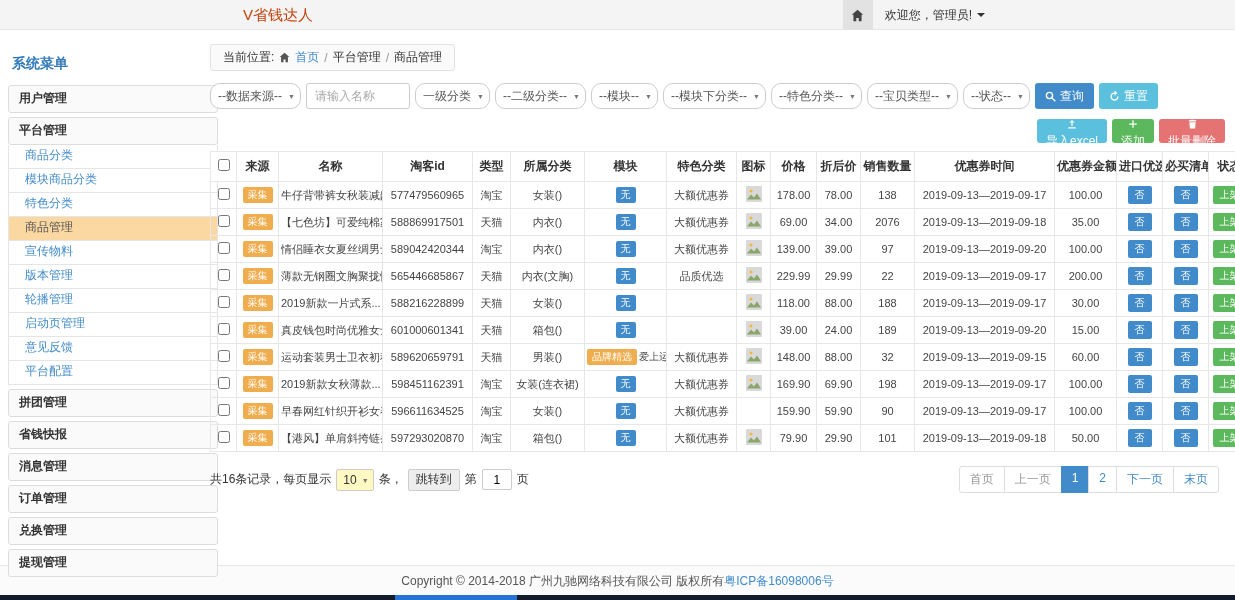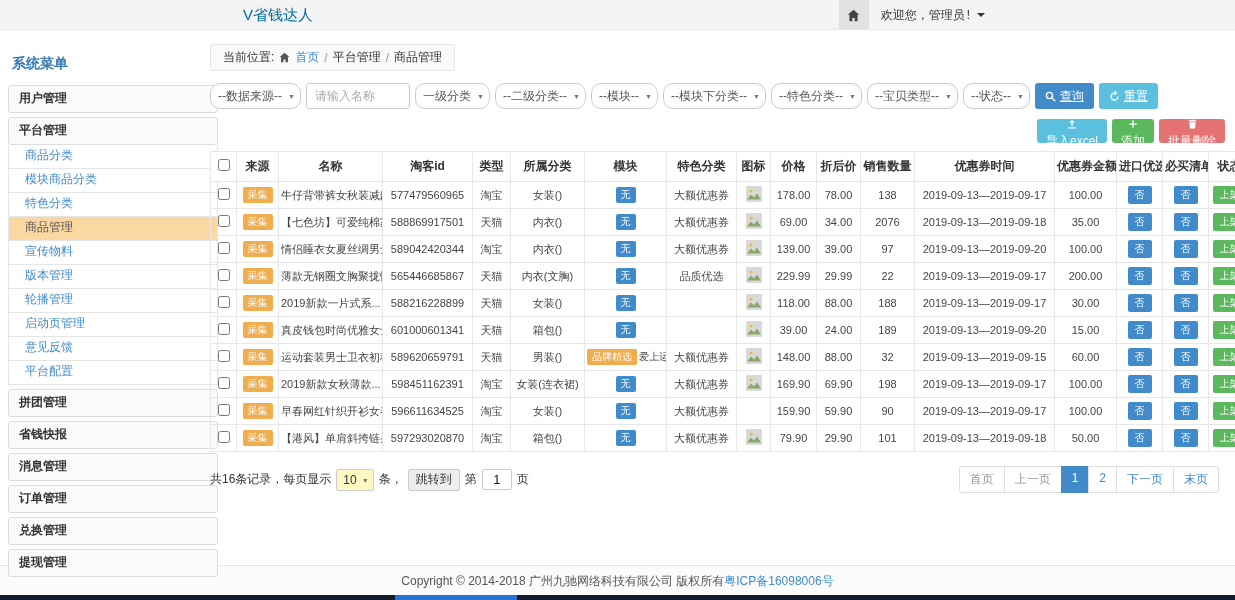--- a/index.html
+++ b/index.html
@@ -8,7 +8,7 @@
 
   
   .topbar { position:relative; height:30px; background:#f4f4f4; border-bottom:1px solid #e7e7e7; }
-  .topbar-title { position:absolute; left:243px; top:0; line-height:30px; font-size:15px; color:#0369a1; }
+  .topbar-title { position:absolute; left:243px; top:0; line-height:30px; font-size:15px; color:#c2410c; }
   .topbar-right { position:absolute; right:250px; top:0; height:30px; display:flex; align-items:center; }
   .home-box { width:30px; height:30px; background:#e2e2e2; display:flex; align-items:center; justify-content:center; }
   .welcome { margin-left:12px; color:#333;font-family:Liberation Mono, monospace; }

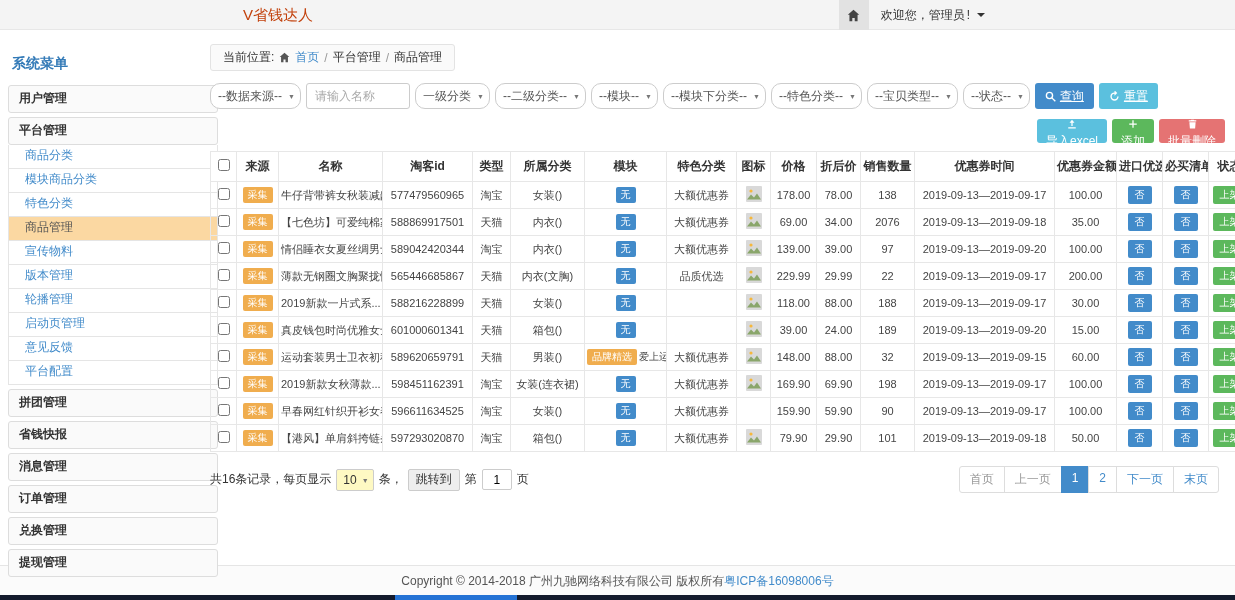--- a/index.html
+++ b/index.html
@@ -11,7 +11,7 @@
   .topbar-title { position:absolute; left:243px; top:0; line-height:30px; font-size:15px; color:#c2410c; }
   .topbar-right { position:absolute; right:250px; top:0; height:30px; display:flex; align-items:center; }
   .home-box { width:30px; height:30px; background:#e2e2e2; display:flex; align-items:center; justify-content:center; }
-  .welcome { margin-left:12px; color:#333;font-family:Liberation Mono, monospace; }
+  .welcome { margin-left:12px; color:#333; }
   .caret-down { display:inline-block; margin-left:5px; width:0; height:0;
     border-left:4px solid transparent; border-right:4px solid transparent; border-top:4px solid #333; vertical-align:middle; }
 

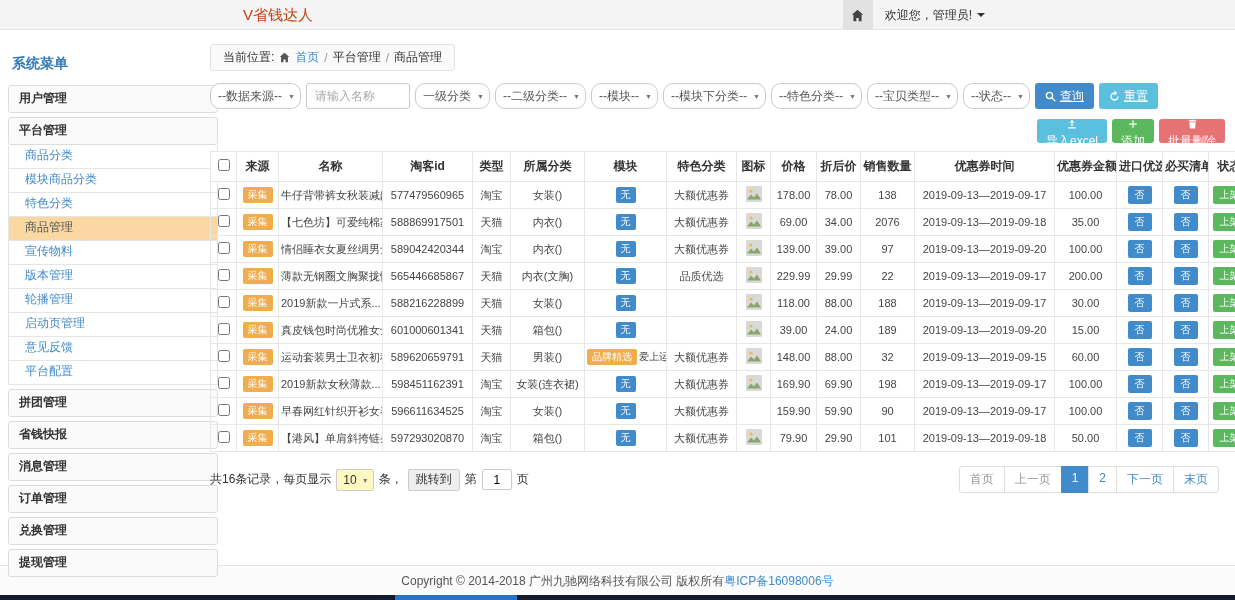--- a/index.html
+++ b/index.html
@@ -45,7 +45,7 @@
   .f-input::placeholder { color:#aaa; }
 
   .btn { display:inline-flex; align-items:center; gap:4px; height:26px; border:none; border-radius:3px;
-    color:#fff; font-size:12px; padding:0 10px; cursor:pointer;text-decoration:underline; }
+    color:#fff; font-size:12px; padding:0 10px; cursor:pointer; }
   .btn-primary { background:#428bca; }
   .btn-info { background:#5bc0de; }
   .btn-success { background:#5cb85c; }

